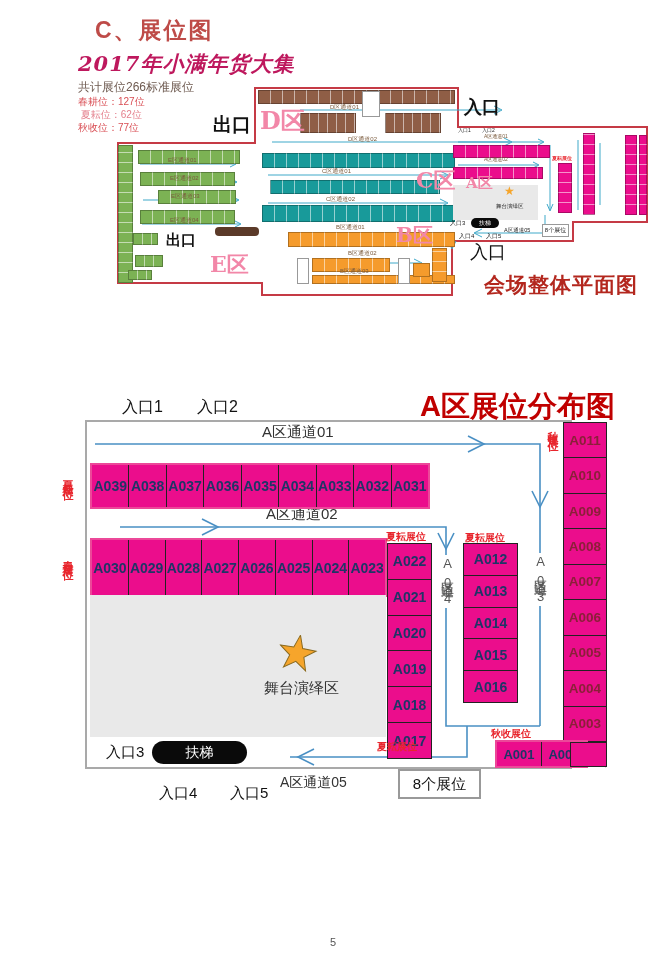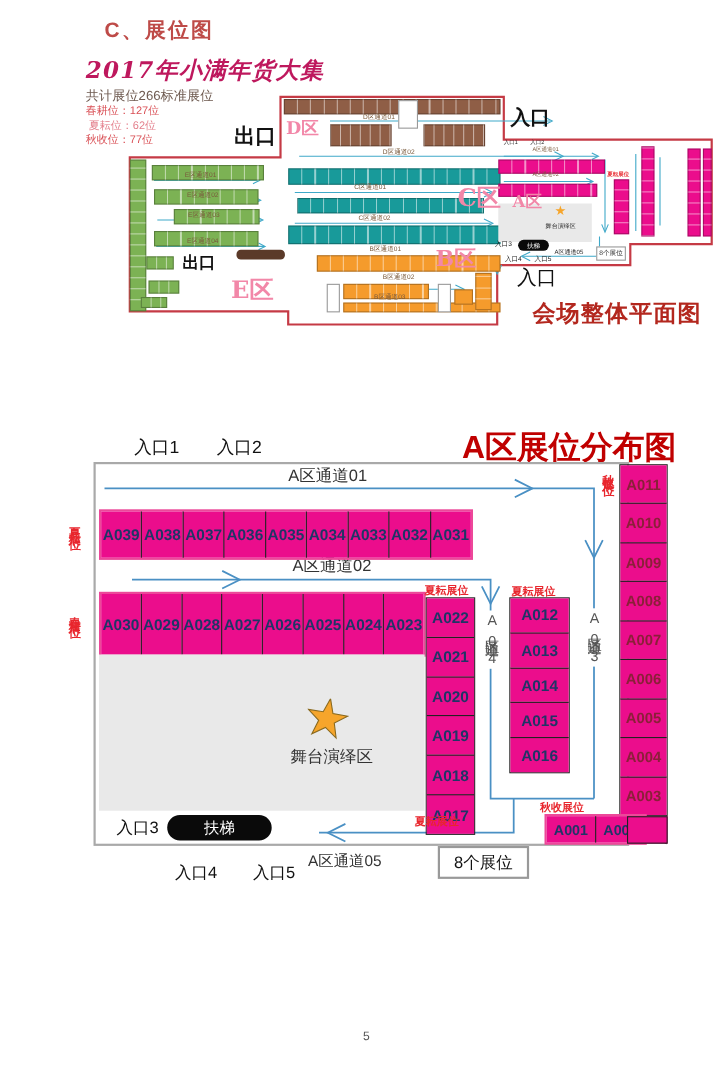--- a/index.html
+++ b/index.html
@@ -8,7 +8,7 @@
   .abs { position:absolute; }
 
   
-  .sec-heading { font-size:19px; font-weight:bold; color:#BE4B48; letter-spacing:2px; }
+  .sec-heading { font-size:23px; font-weight:bold; color:#BE4B48; letter-spacing:2px; }
   .doc-title { font-family:"DejaVu Serif", serif; font-style:italic; font-weight:bold; font-size:21px; color:#be185d; letter-spacing:1px; }
   .doc-sub { font-size:12px; color:#6E5A50; }
   .stat { font-size:10px; color:#D94F55; line-height:13px; white-space:nowrap; }

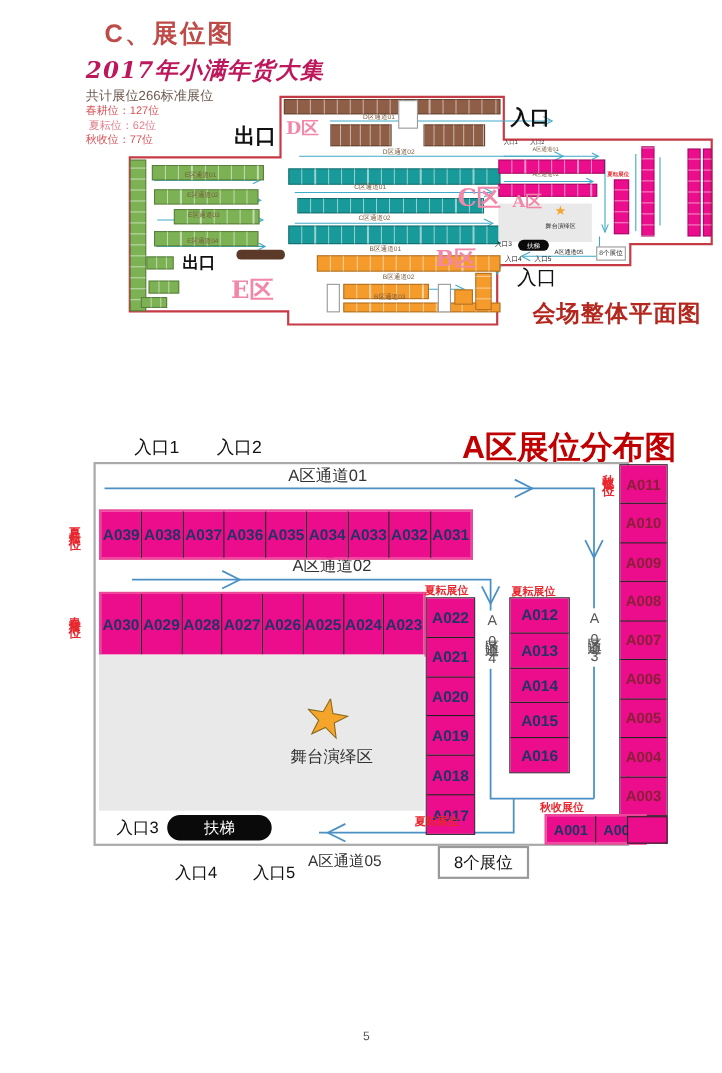--- a/index.html
+++ b/index.html
@@ -137,7 +137,7 @@
     <div class="abs" style="left:504px;top:99px;font-size:12px;color:#F6A52B;">★</div>
     <div class="abs mini-label" style="left:496px;top:119px;font-size:5.5px;">舞台演绎区</div>
 
-    <div class="abs zone-wm" style="left:260px;top:24px;font-size:16px;text-align:center;">D区</div>
+    <div class="abs zone-wm" style="left:260px;top:24px;font-size:24px;text-align:center;">D区</div>
     <div class="abs zone-wm" style="left:416px;top:84px;font-size:22px;">C区</div>
     <div class="abs zone-wm" style="left:396px;top:140px;font-size:20px;">B区</div>
     <div class="abs zone-wm" style="left:210px;top:168px;font-size:22px;">E区</div>

